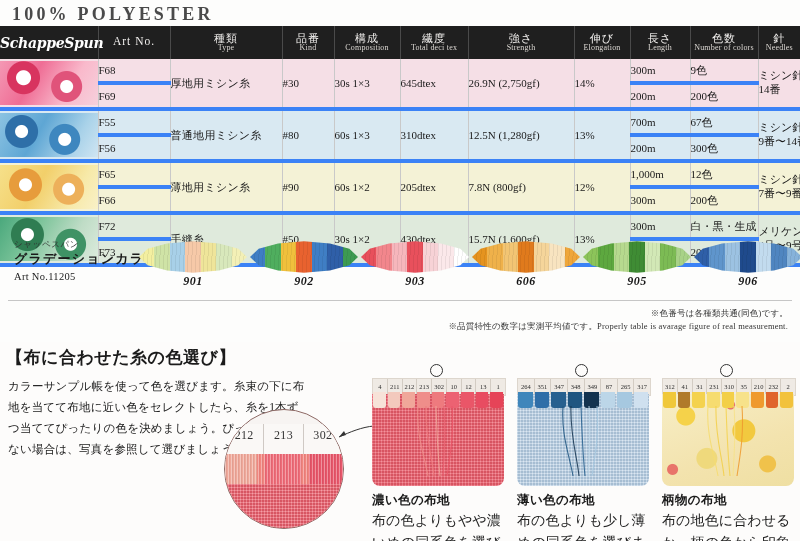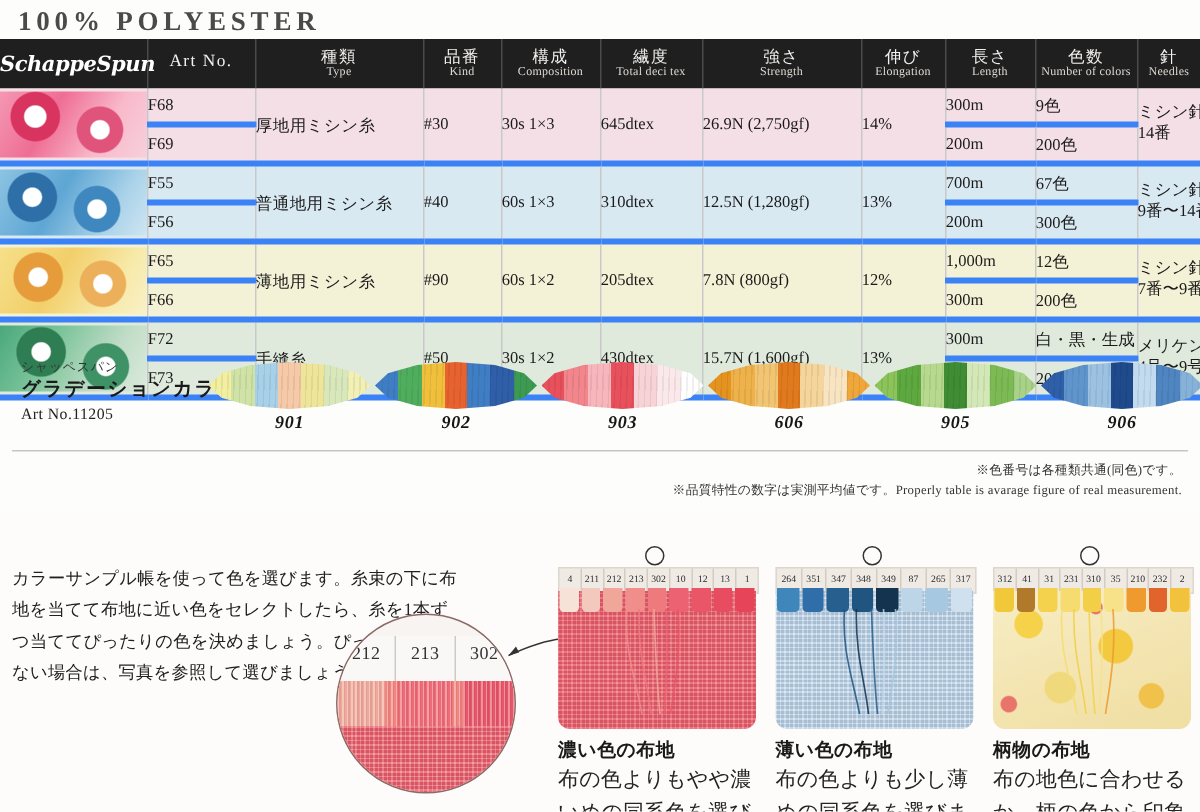--- a/index.html
+++ b/index.html
@@ -268,7 +268,7 @@
             </td>
             <td class="artno">F55</td>
             <td class="type" rowspan="2">普通地用ミシン糸</td>
-            <td rowspan="2">#40</td>
+            <td rowspan="2">#80</td>
             <td rowspan="2">60s 1×3</td>
             <td rowspan="2">310dtex</td>
             <td rowspan="2">12.5N (1,280gf)</td>

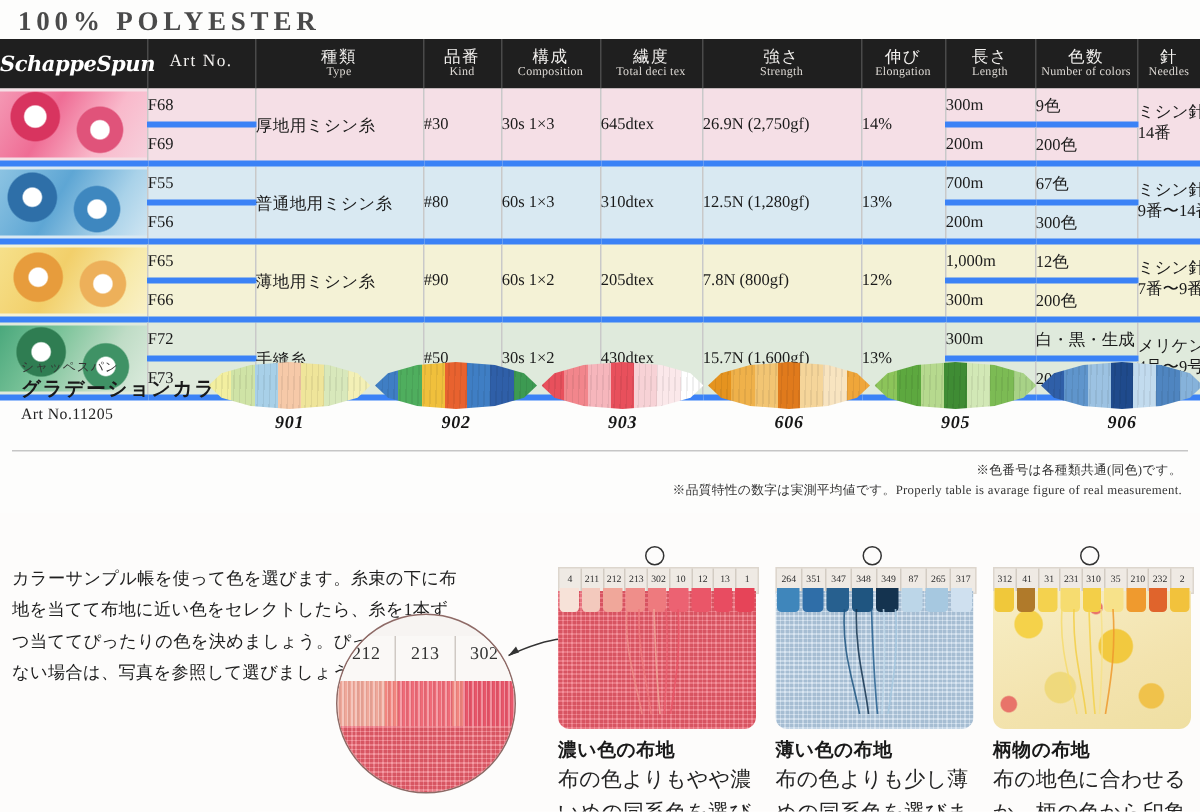--- a/index.html
+++ b/index.html
@@ -380,6 +380,7 @@
   </div>
 
   <div class="bottom">
+    <div class="sec-title">【布に合わせた糸の色選び】</div>
     <div class="body-copy">カラーサンプル帳を使って色を選びます。糸束の下に布地を当てて布地に近い色をセレクトしたら、糸を1本ずつ当ててぴったりの色を決めましょう。ぴったりの色がない場合は、写真を参照して選びましょう。</div>
   </div>
 

